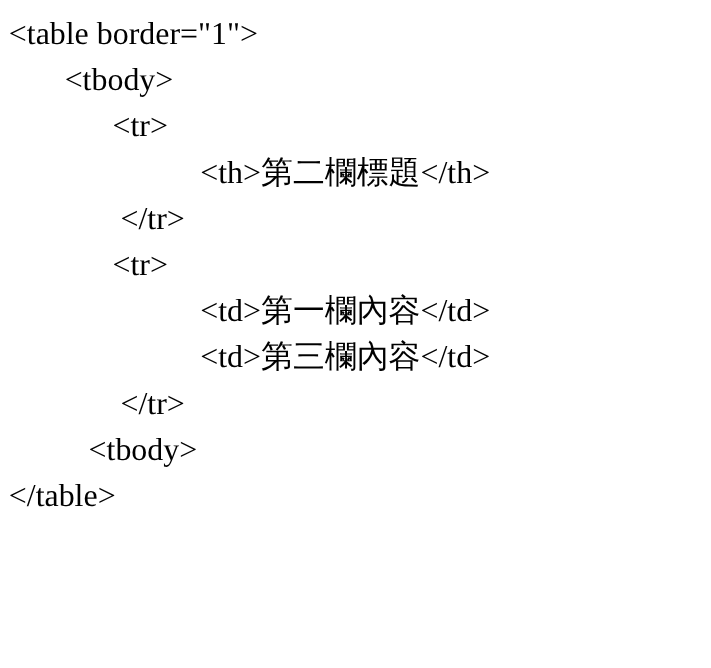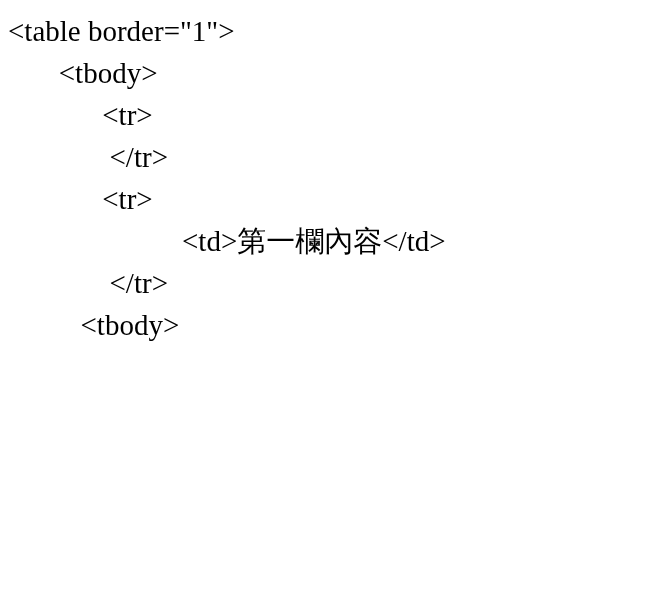--- a/index.html
+++ b/index.html
@@ -35,6 +35,7 @@
   <div class="code-line">&lt;table border="1"&gt;</div>
   <div class="code-line">       &lt;tbody&gt;</div>
   <div class="code-line">             &lt;tr&gt;</div>
+  <div class="code-line">                        &lt;th&gt;第二欄標題&lt;/th&gt;</div>
   <div class="code-line">              &lt;/tr&gt;</div>
   <div class="code-line">             &lt;tr&gt;</div>
   <div class="code-line">                        &lt;td&gt;第一欄內容&lt;/td&gt;</div>

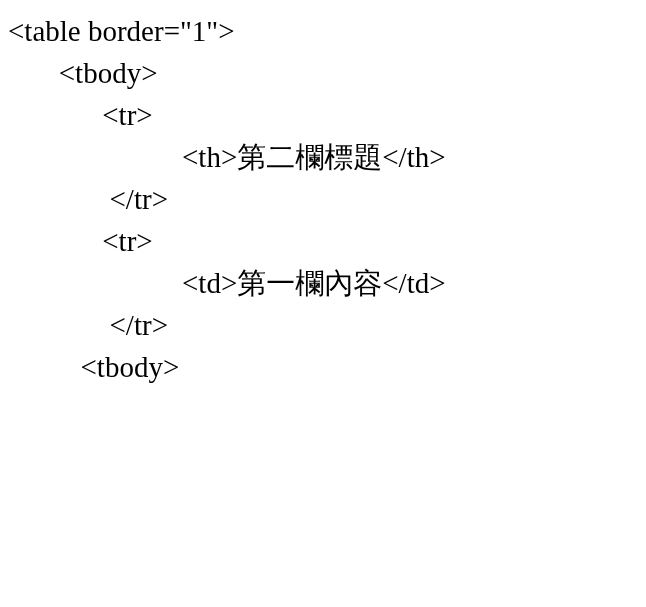--- a/index.html
+++ b/index.html
@@ -39,6 +39,7 @@
   <div class="code-line">              &lt;/tr&gt;</div>
   <div class="code-line">             &lt;tr&gt;</div>
   <div class="code-line">                        &lt;td&gt;第一欄內容&lt;/td&gt;</div>
+  <div class="code-line">                        &lt;td&gt;第三欄內容&lt;/td&gt;</div>
   <div class="code-line">              &lt;/tr&gt;</div>
   <div class="code-line">          &lt;tbody&gt;</div>
 </div>

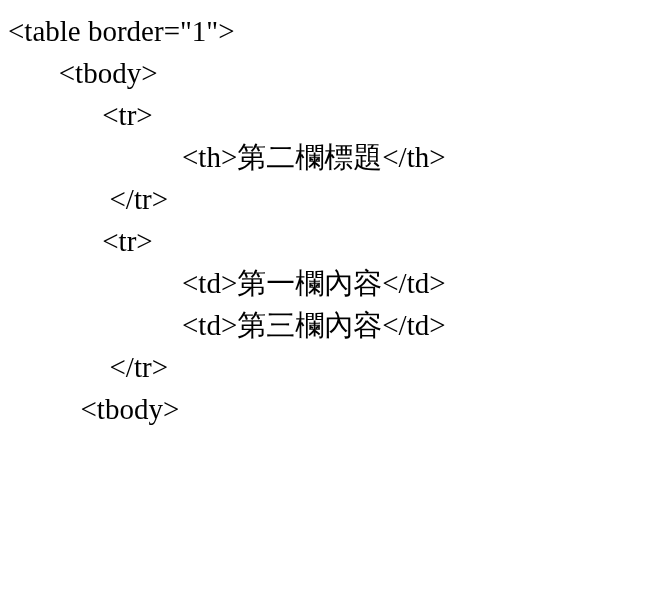--- a/index.html
+++ b/index.html
@@ -42,6 +42,7 @@
   <div class="code-line">                        &lt;td&gt;第三欄內容&lt;/td&gt;</div>
   <div class="code-line">              &lt;/tr&gt;</div>
   <div class="code-line">          &lt;tbody&gt;</div>
+  <div class="code-line">&lt;/table&gt;</div>
 </div>
 
 </body></html>

